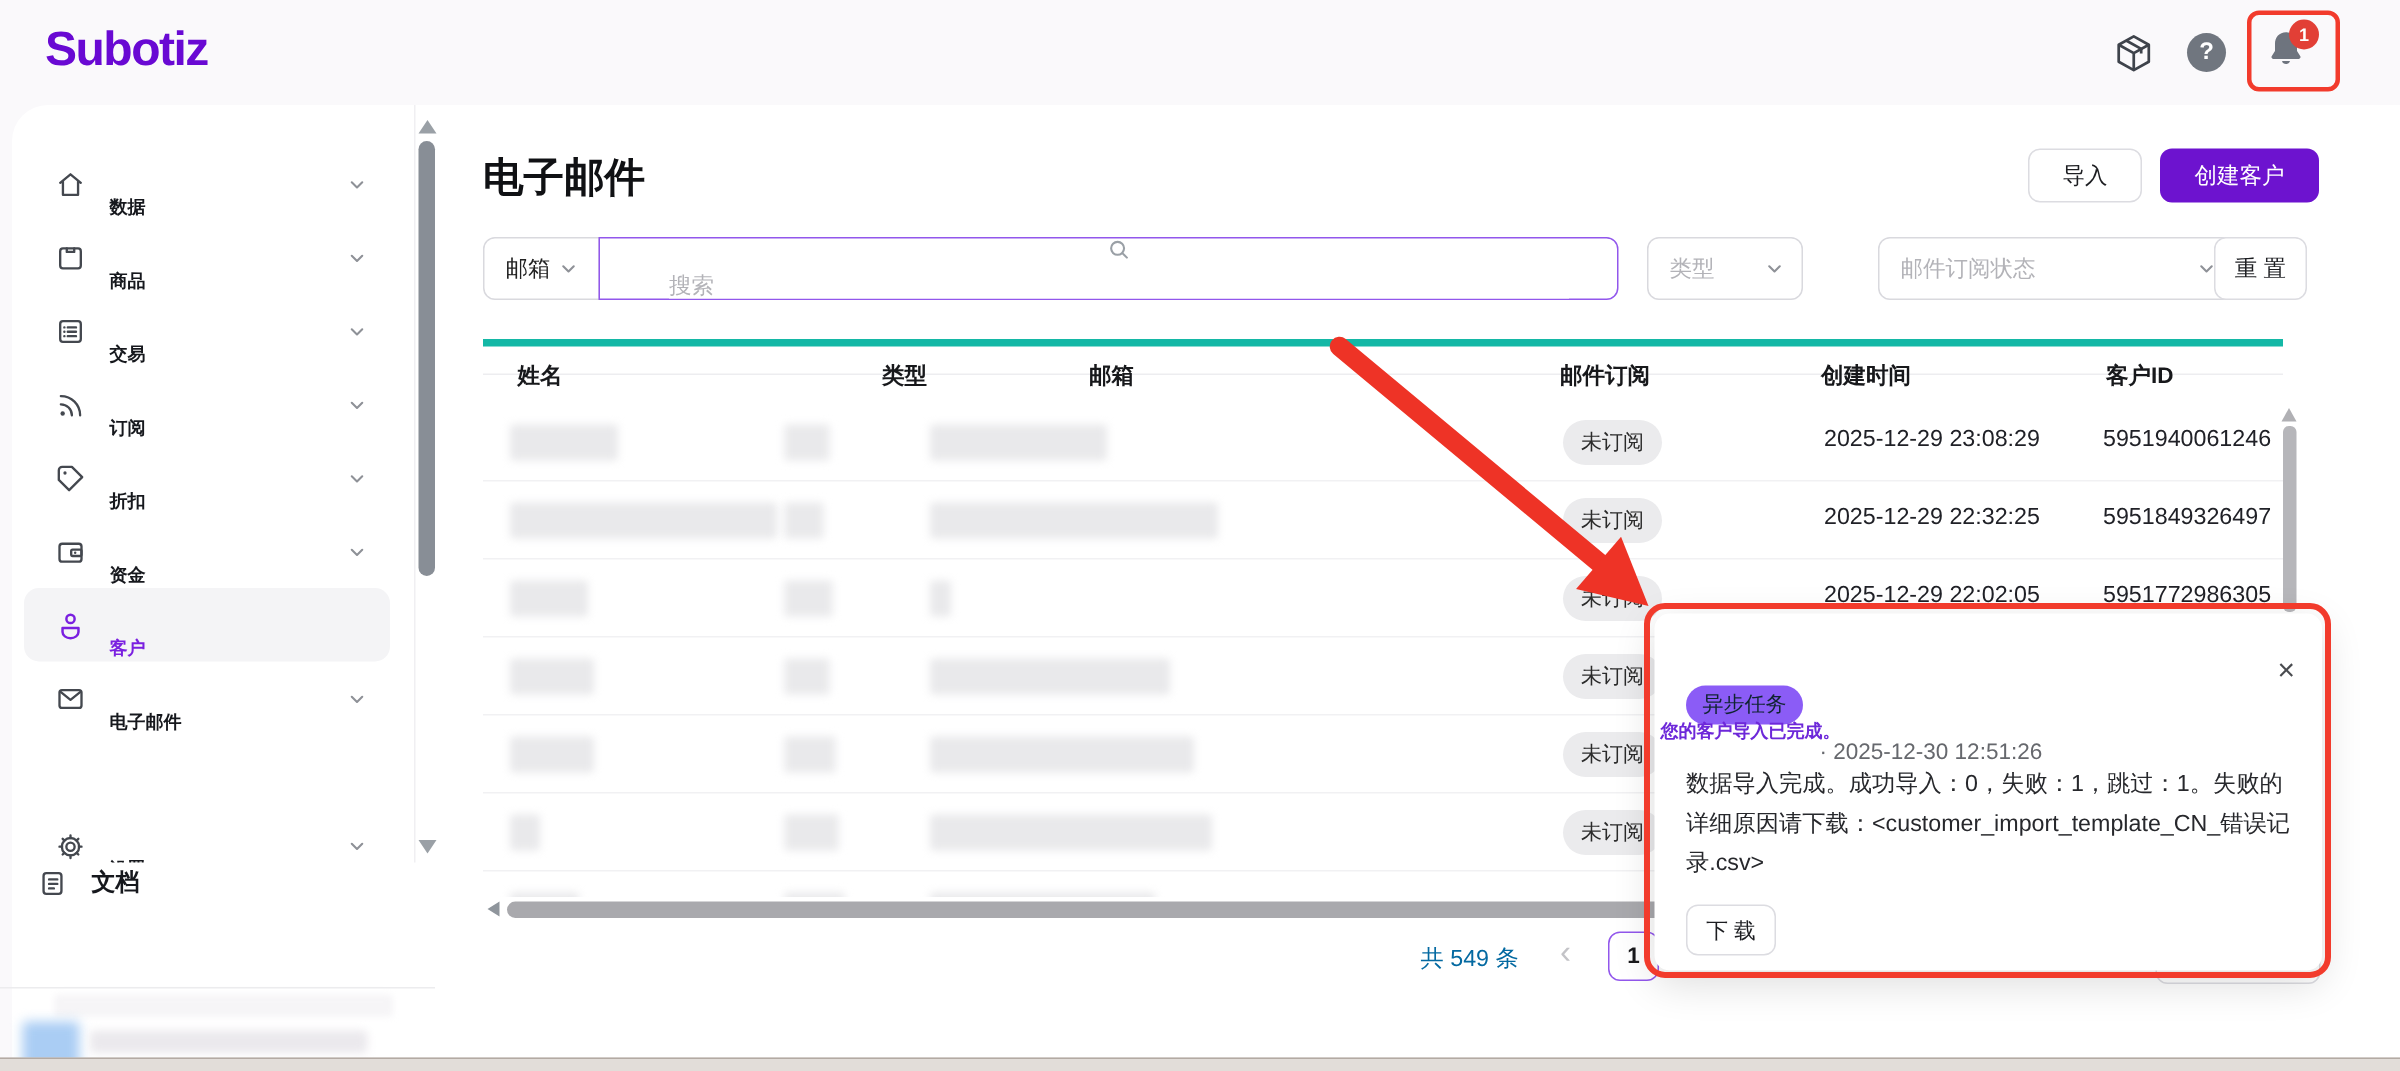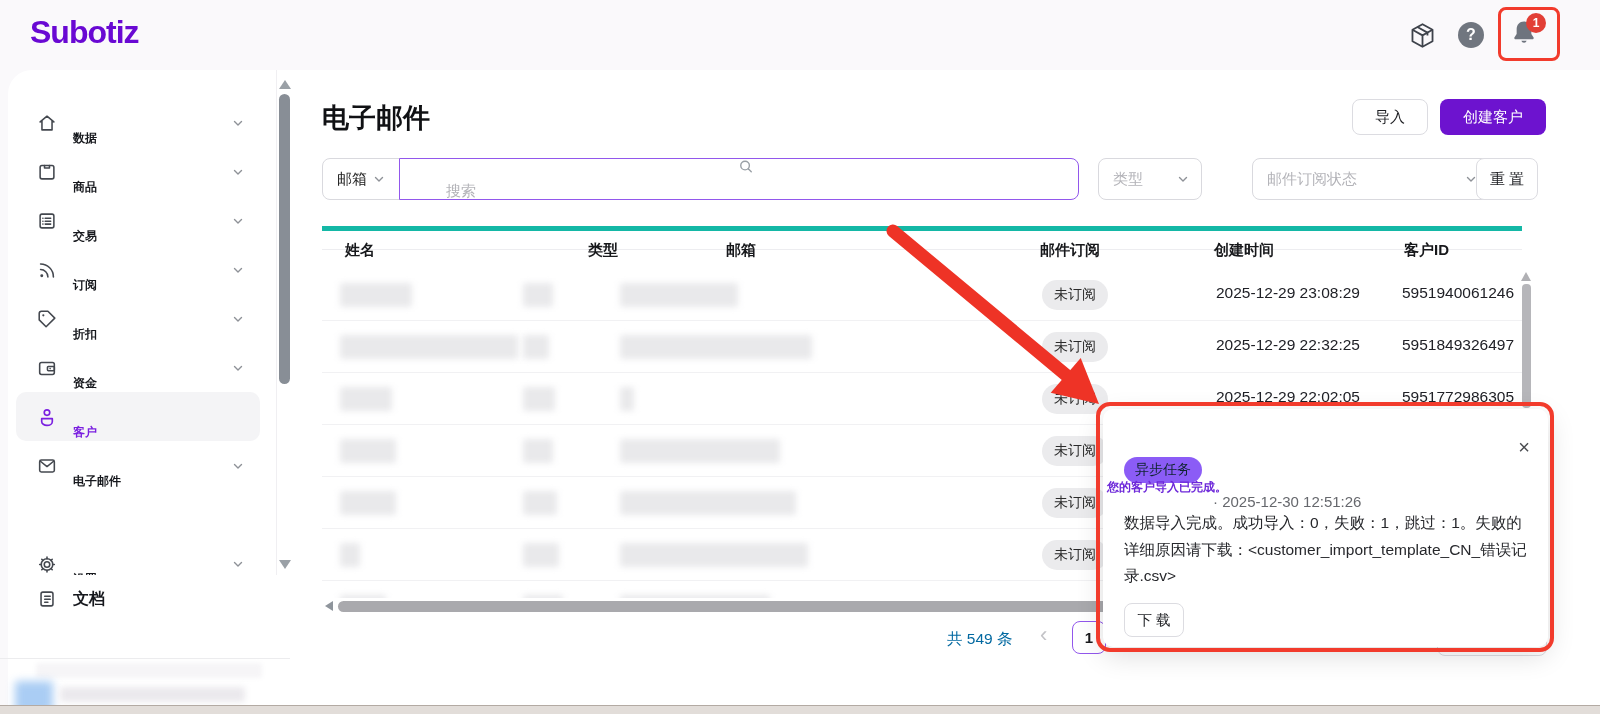--- a/index.html
+++ b/index.html
@@ -29,7 +29,7 @@
   .nav-item.active { background:#f4f4f6; }
   .nav-item.active .nav-label { color:#7a1fe0; }
   .nav-chev { position:absolute; right:16px; top:19px; }
-  .docs-item { position:absolute; left:16px; top:578px; width:244px; height:42px; display:flex; align-items:center; gap:15px; padding-left:20px; cursor:pointer; z-index:2; }
+  .docs-item { position:absolute; left:4px; top:578px; width:244px; height:42px; display:flex; gap:15px; padding-left:20px; cursor:pointer; z-index:2; }
   .docs-item .nav-label { font-size:16px; font-weight:700; color:#16181d; }
   .side-divider { position:absolute; left:0; top:658px; width:290px; height:1px; background:#ececee; z-index:2; }
   .blurblock { position:absolute; border-radius:3px; }

